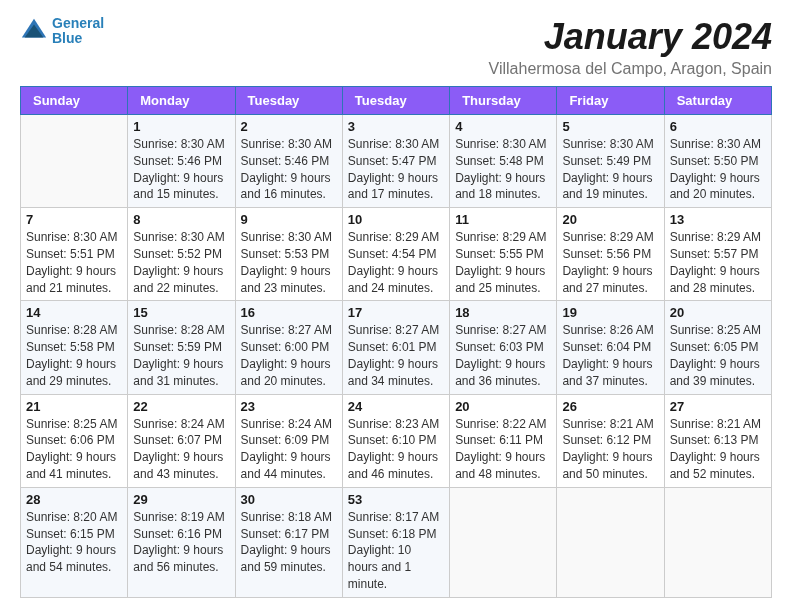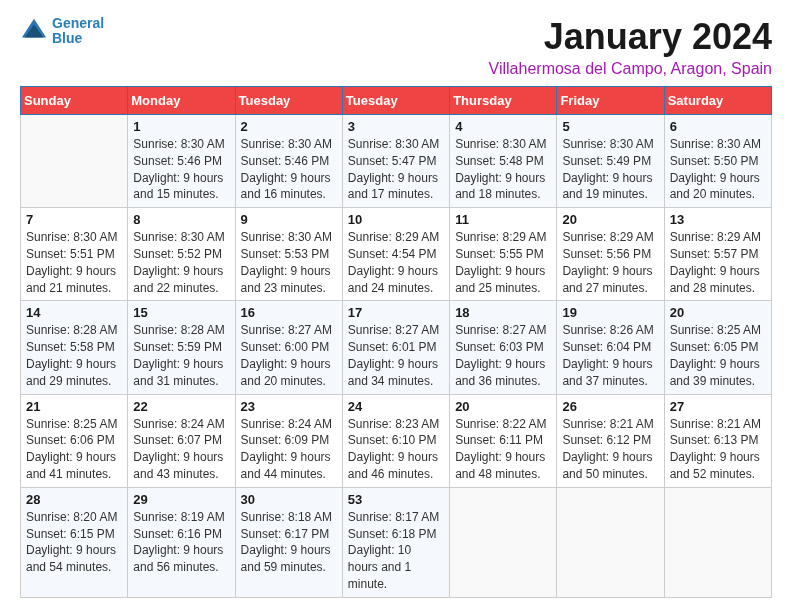--- a/index.html
+++ b/index.html
@@ -41,6 +41,7 @@
       font-size: 36px;
       font-weight: bold;
       color: #1a1a1a;
+      font-style: italic;
     }
     .subtitle {
       font-size: 16px;

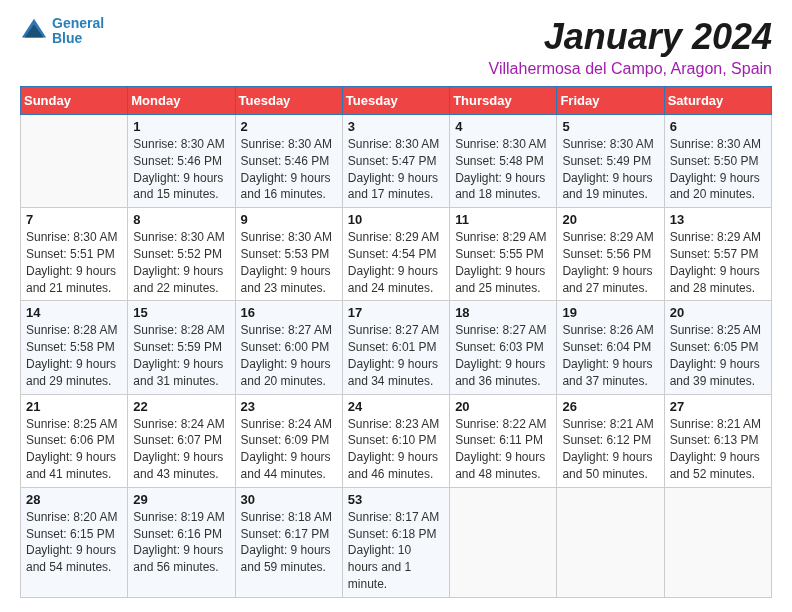--- a/index.html
+++ b/index.html
@@ -45,7 +45,7 @@
     }
     .subtitle {
       font-size: 16px;
-      color: #a21caf;
+      color: #737373;
       margin-top: 2px;
     }
     .calendar {

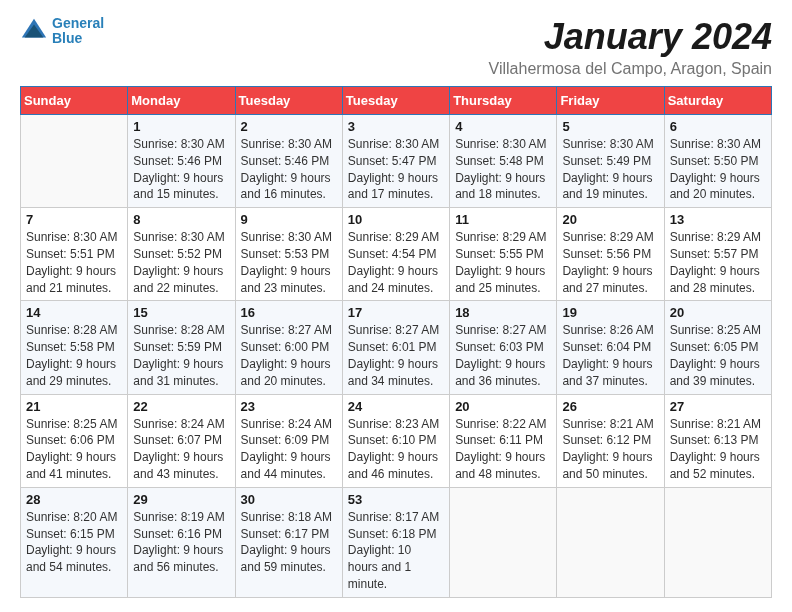--- a/index.html
+++ b/index.html
@@ -54,9 +54,9 @@
       font-size: 11px;
     }
     .calendar thead tr th {
-      background-color: #ef4444;
+      background-color: #8b5cf6;
       color: #fff;
-      padding: 6px 3px;
+      padding: 6px 12px;
       text-align: left;
       font-size: 13px;
       border: 1px solid #2e75b6;

